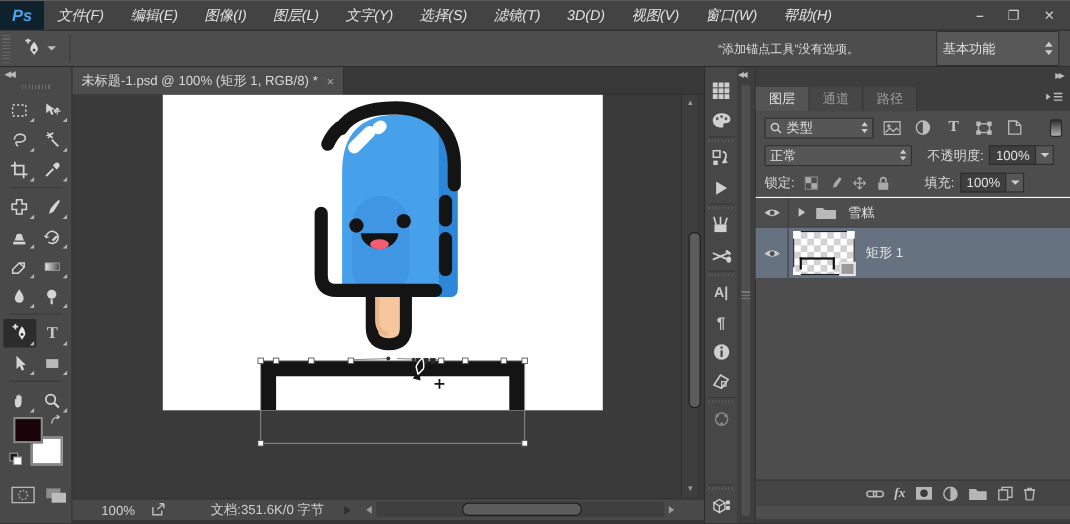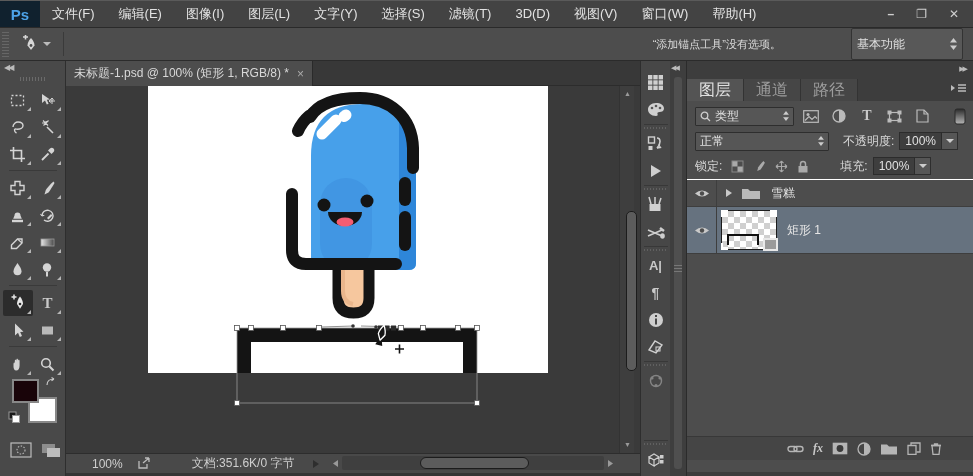--- a/index.html
+++ b/index.html
@@ -10,7 +10,7 @@
 
   
   .menubar{position:absolute;left:0;top:0;width:973px;height:27px;background:#434343;
-           border-bottom:1px solid #2a2a2a;display:flex;align-items:center;}
+           border-bottom:1px solid #2a2a2a;display:flex;align-items:center;font-style:italic;}
   .pslogo{width:40px;height:26px;background:#10212e;color:#4da3e8;font-weight:bold;
           font-size:15px;display:flex;align-items:center;justify-content:center;}
   .menu-item{padding:12px 12px;font-size:13px;color:#e2e2e2;line-height:26px;white-space:nowrap;}

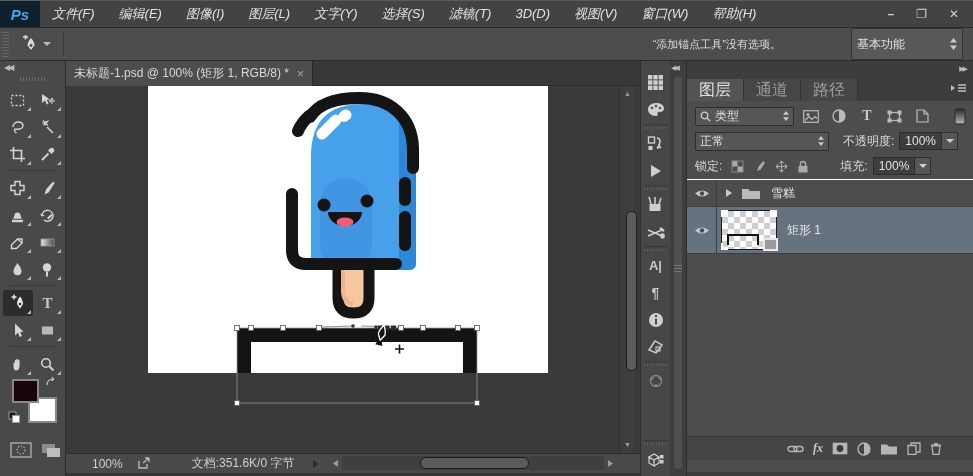--- a/index.html
+++ b/index.html
@@ -89,7 +89,7 @@
   .dock-head{position:absolute;left:0;top:0;width:287px;height:18px;background:#3d3d3d;
              font-size:7px;color:#bbb;text-align:right;padding:4px 8px 0 0;letter-spacing:-2px;}
   .ptabs{position:absolute;left:0;top:18px;width:287px;height:22px;background:#3d3d3d;display:flex;}
-  .ptab{height:22px;padding:0 12px;font-size:16px;line-height:22px;color:#9d9d9d;
+  .ptab{height:22px;padding:0 12px;font-size:12px;line-height:22px;color:#9d9d9d;
         background:#464646;border-right:1px solid #333;}
   .ptab.active{background:#545454;color:#e0e0e0;}
   .pmenu{margin-left:auto;padding:4px 8px 0 0;}

